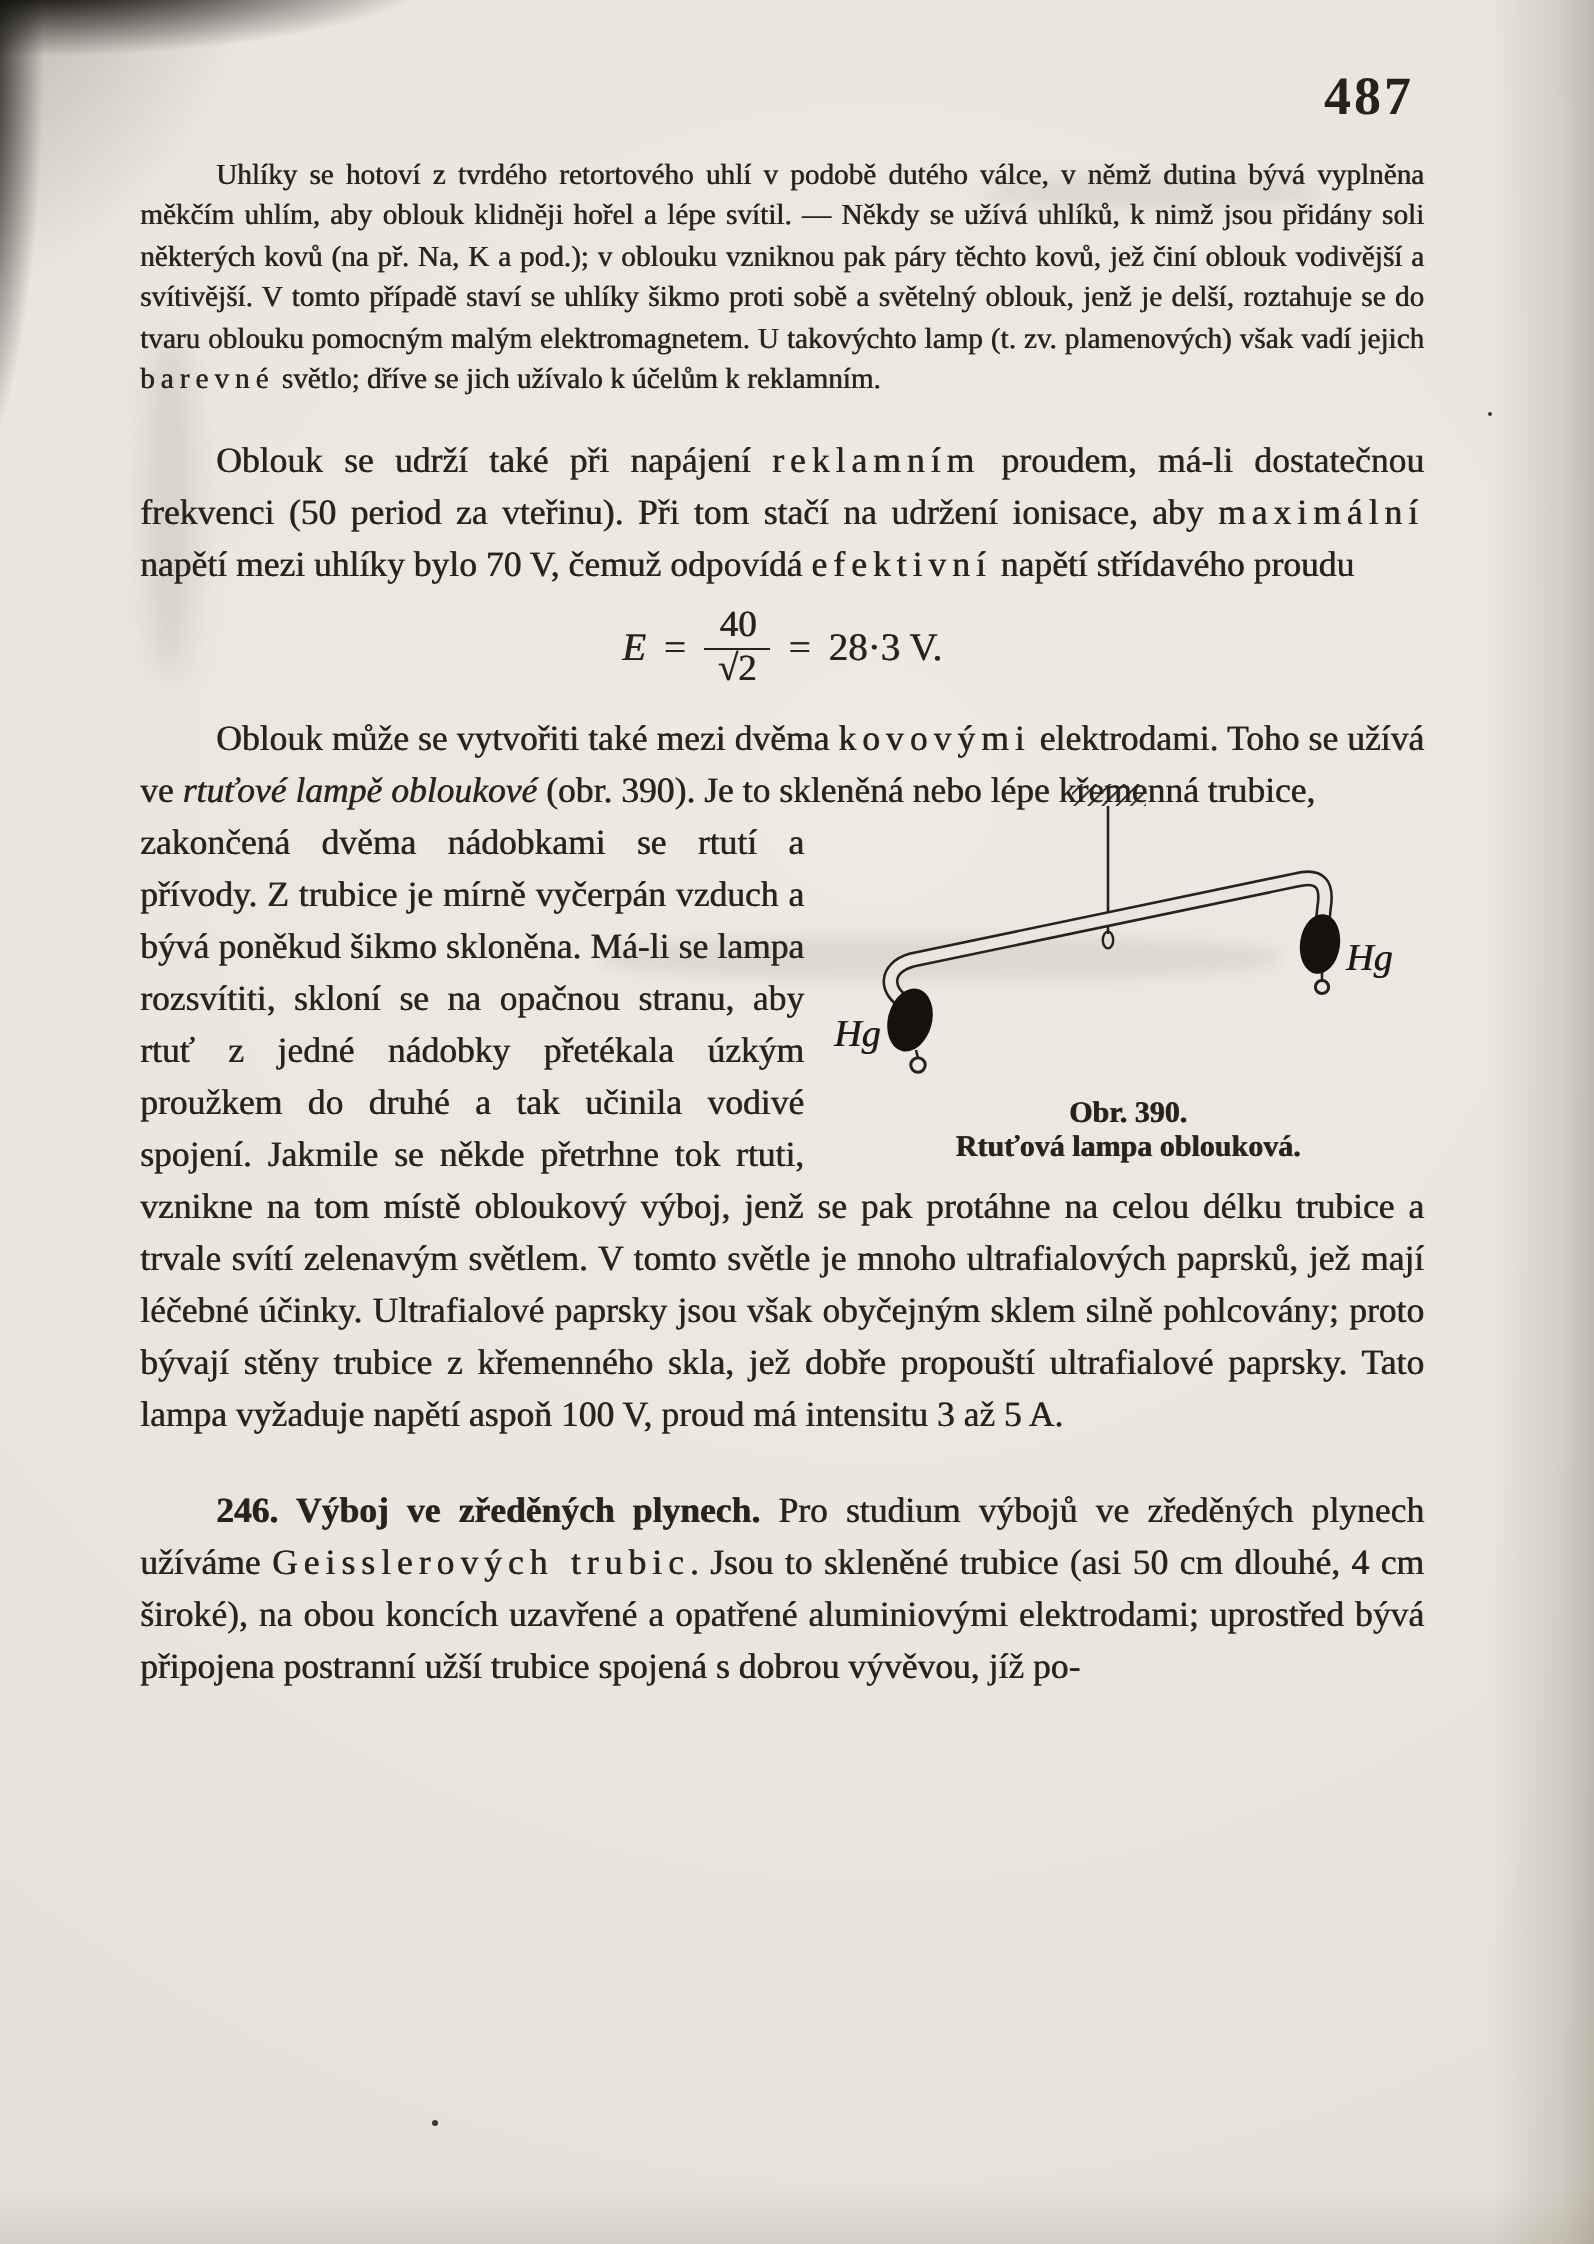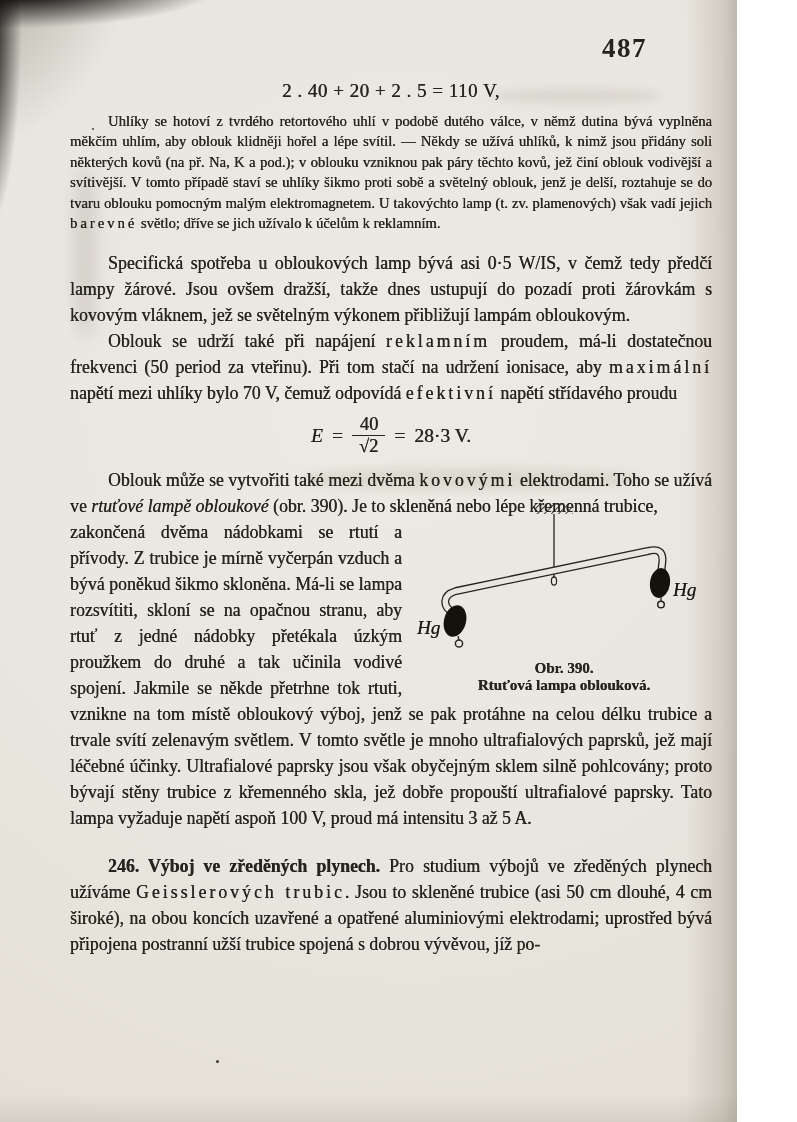--- a/index.html
+++ b/index.html
@@ -6,7 +6,7 @@
   html,body { margin:0; padding:0; }
   .page {
     position:relative;
-    width:737px; height:1122px;
+    width:797px; height:1122px;
     overflow:hidden;
     background:
       radial-gradient(circle at 55% 35%, #edeae3 0%, #e9e6df 55%, #e4e0d7 100%);

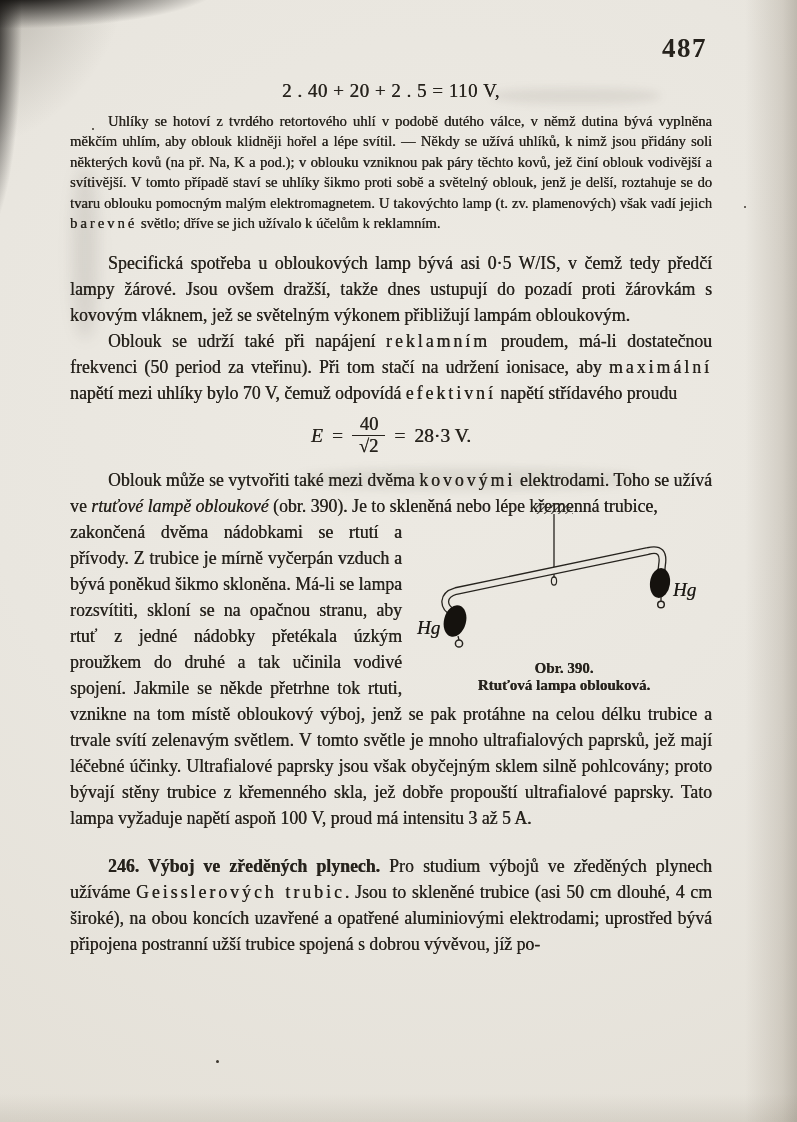--- a/index.html
+++ b/index.html
@@ -84,7 +84,6 @@
 
   <div class="content">
 
-    <div class="eq-top">2 . 40 + 20 + 2 . 5 = 110 V,</div>
 
 
     <p class="small indent"><span>Uhlíky se hotoví z tvrdého retortového uhlí v podobě dutého válce, v němž dutina bývá vyplněna měkčím uhlím, aby oblouk klidněji hořel a lépe svítil. — Někdy se užívá uhlíků, k nimž jsou přidány soli některých kovů (na př. Na, K a pod.); v oblouku vzniknou pak páry těchto kovů, jež činí oblouk vodivější a svítivější. V tomto případě staví se uhlíky šikmo proti sobě a světelný oblouk, jenž je delší, roztahuje se do tvaru oblouku pomocným malým elektromagnetem. U takovýchto lamp (t. zv. plamenových) však vadí jejich </span><span class="sp">barevné</span><span> světlo; dříve se jich užívalo k účelům k reklamním.</span></p>

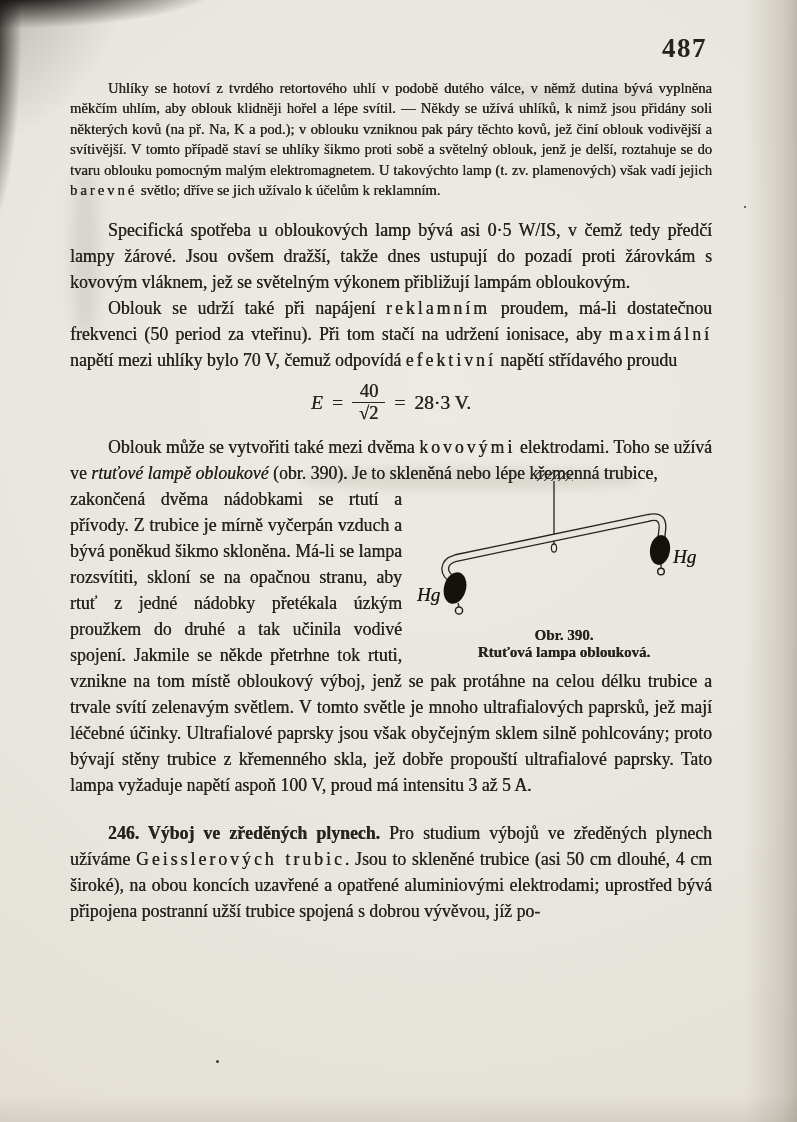--- a/index.html
+++ b/index.html
@@ -88,7 +88,6 @@
 
     <p class="small indent"><span>Uhlíky se hotoví z tvrdého retortového uhlí v podobě dutého válce, v němž dutina bývá vyplněna měkčím uhlím, aby oblouk klidněji hořel a lépe svítil. — Někdy se užívá uhlíků, k nimž jsou přidány soli některých kovů (na př. Na, K a pod.); v oblouku vzniknou pak páry těchto kovů, jež činí oblouk vodivější a svítivější. V tomto případě staví se uhlíky šikmo proti sobě a světelný oblouk, jenž je delší, roztahuje se do tvaru oblouku pomocným malým elektromagnetem. U takovýchto lamp (t. zv. plamenových) však vadí jejich </span><span class="sp">barevné</span><span> světlo; dříve se jich užívalo k účelům k reklamním.</span></p>
 
-    <p class="indent">Specifická spotřeba u obloukových lamp bývá asi 0·5 W/IS, v čemž tedy předčí lampy žárové. Jsou ovšem dražší, takže dnes ustupují do pozadí proti žárovkám s kovovým vláknem, jež se světelným výkonem přibližují lampám obloukovým.</p>
 
     <p class="indent"><span>Oblouk se udrží také při napájení </span><span class="sp">reklamním</span><span> proudem, má-li dostatečnou frekvenci (50 period za vteřinu). Při tom stačí na udržení ionisace, aby </span><span class="sp">maximální</span><span> napětí mezi uhlíky bylo 70 V, čemuž odpovídá </span><span class="sp">efektivní</span><span> napětí střídavého proudu</span></p>
 

